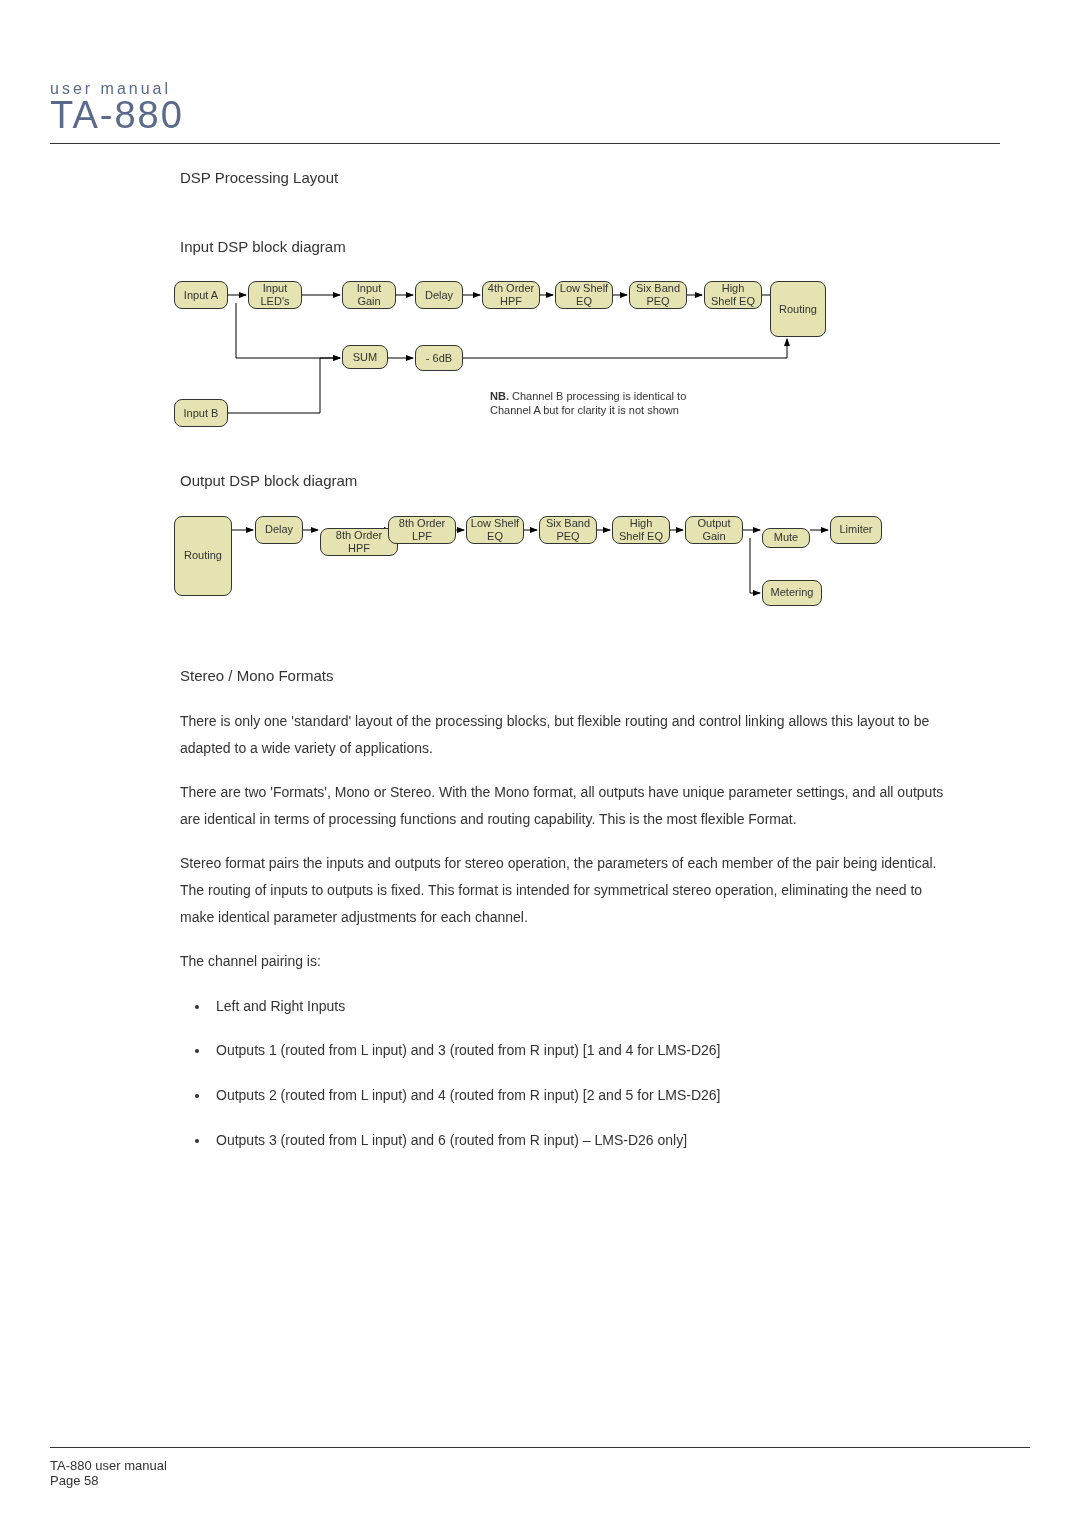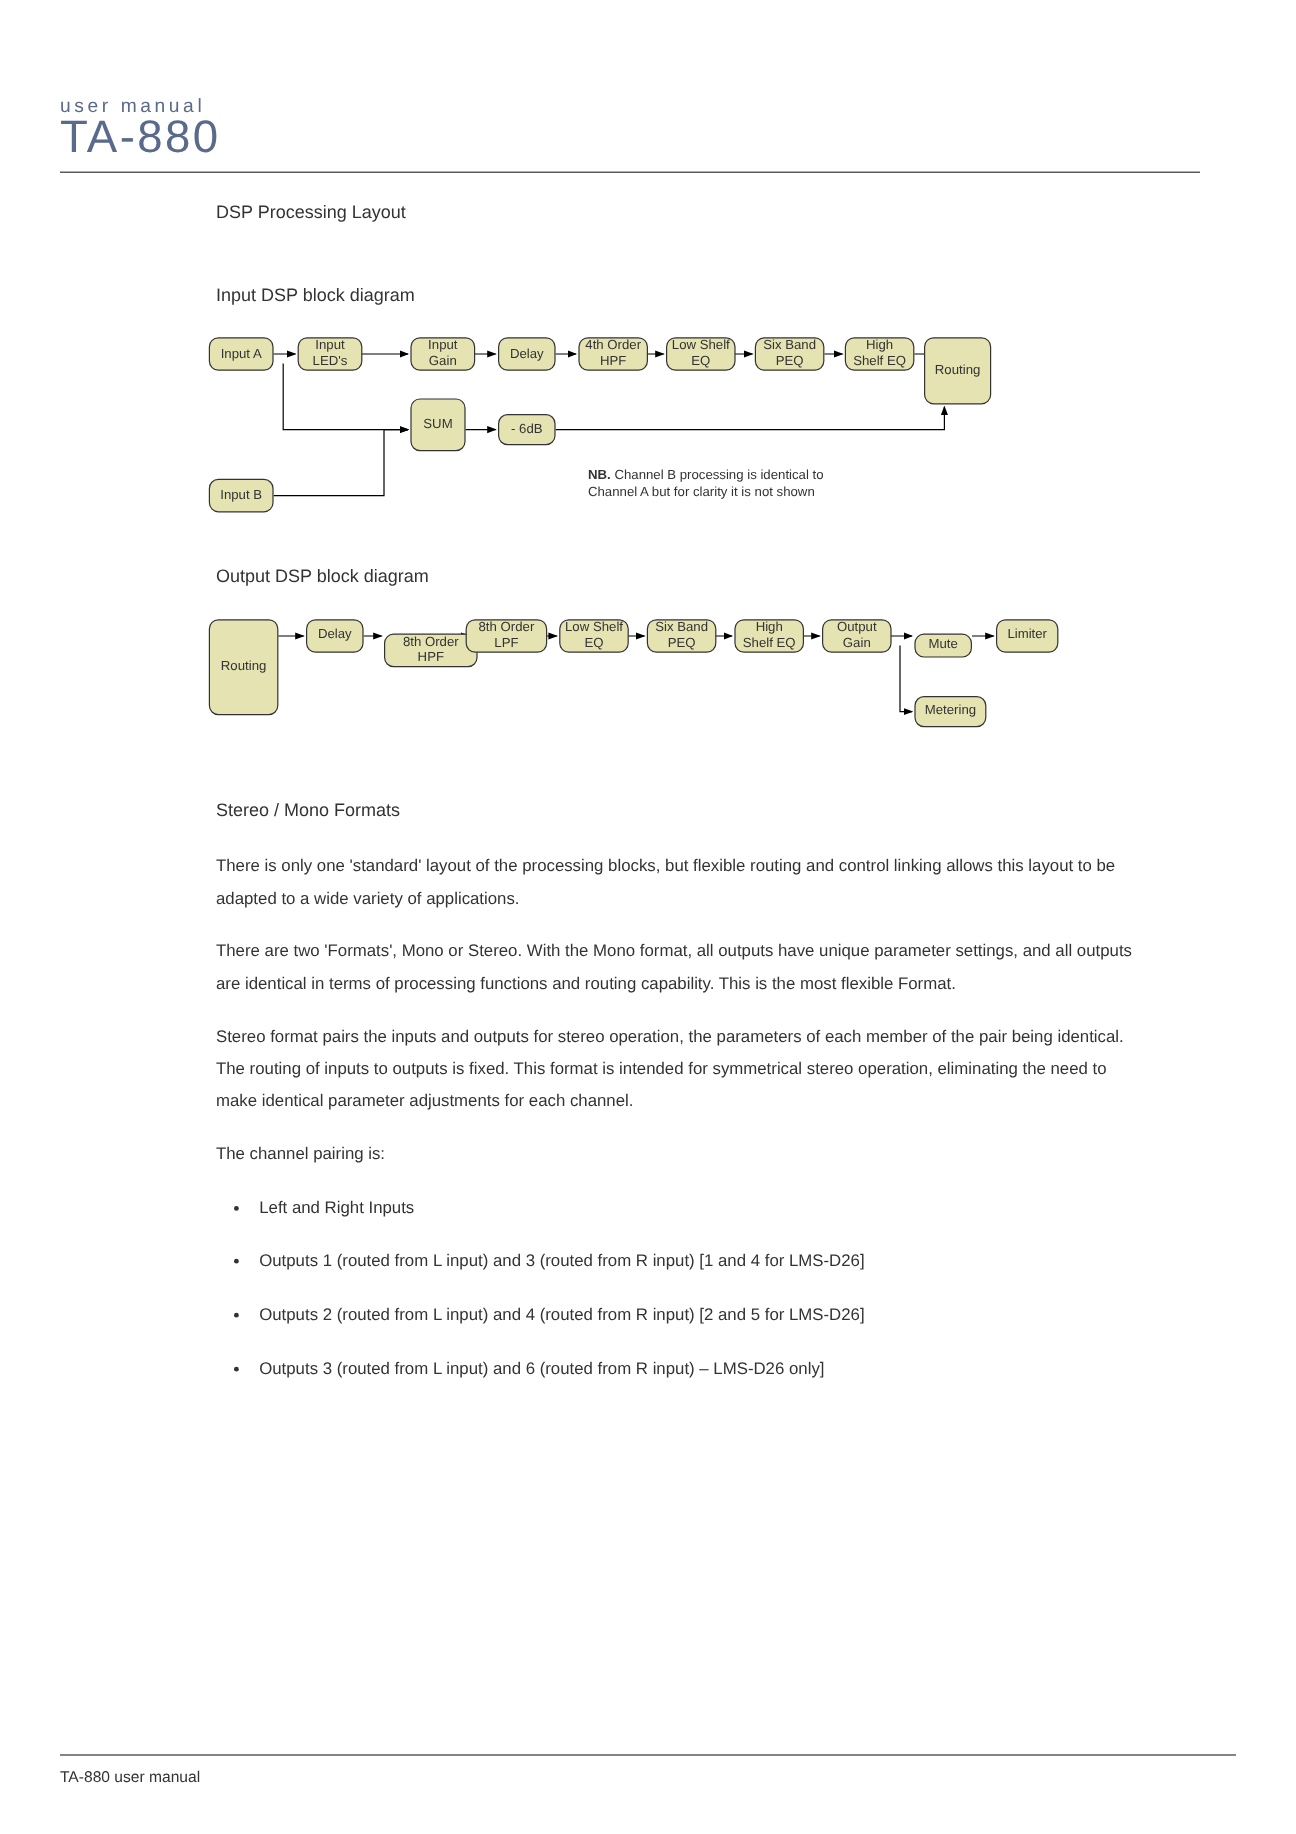--- a/index.html
+++ b/index.html
@@ -144,7 +144,7 @@
       <div class="blk" style="left:534px;top:8px;width:58px;height:28px">High Shelf EQ</div>
       <div class="blk" style="left:600px;top:8px;width:56px;height:56px">Routing</div>
 
-      <div class="blk" style="left:172px;top:59px;width:46px;height:44px">SUM</div>
+      <div class="blk" style="left:172px;top:72px;width:46px;height:24px">SUM</div>
       <div class="blk" style="left:245px;top:72px;width:48px;height:26px">- 6dB</div>
 
       <div class="blk" style="left:4px;top:126px;width:54px;height:28px">Input B</div>

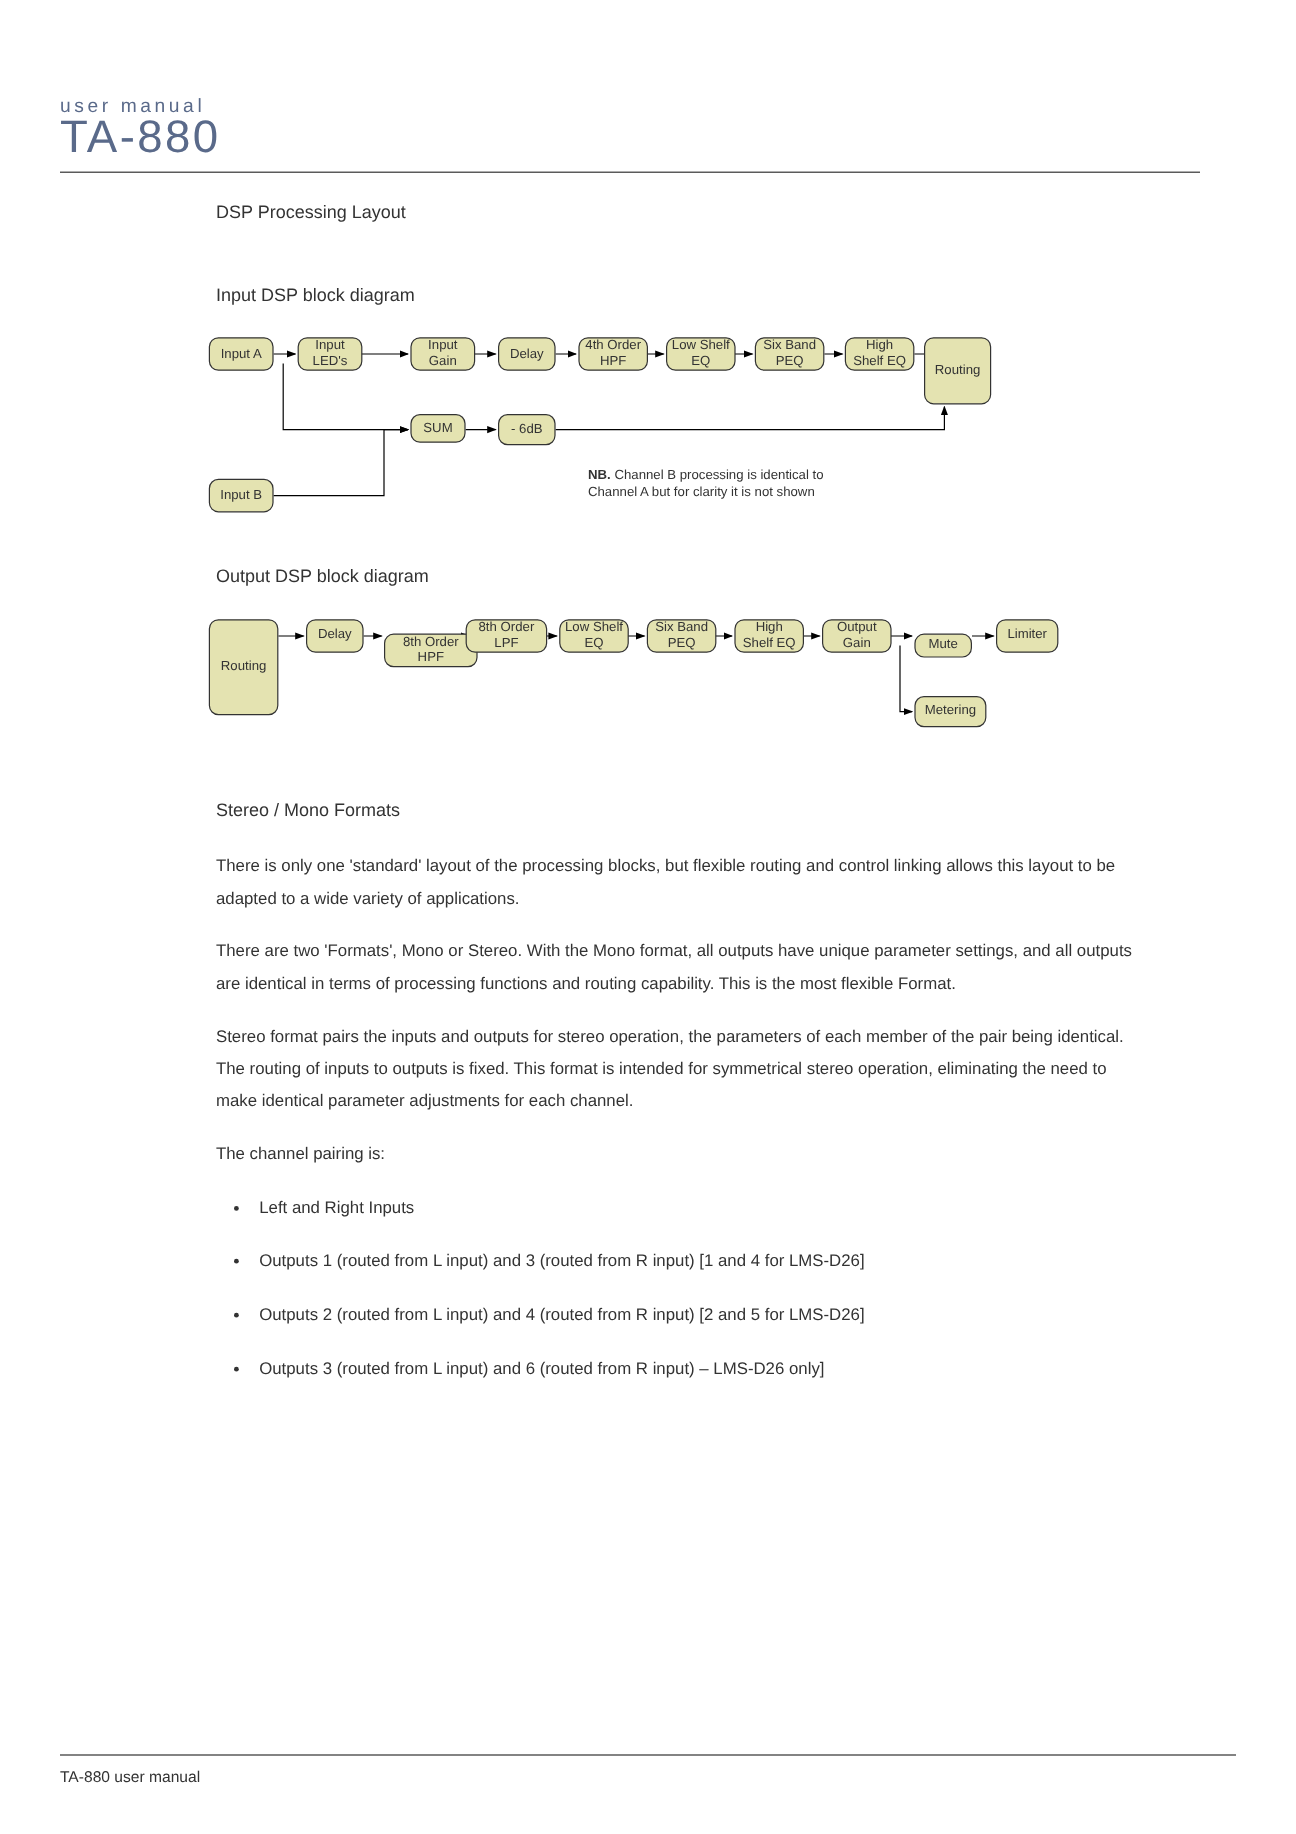--- a/index.html
+++ b/index.html
@@ -208,6 +208,7 @@
   <div class="footer">
     <hr class="ftr">
     <div>TA-880 user manual</div>
+    <div>Page 58</div>
   </div>
 
 </div>

